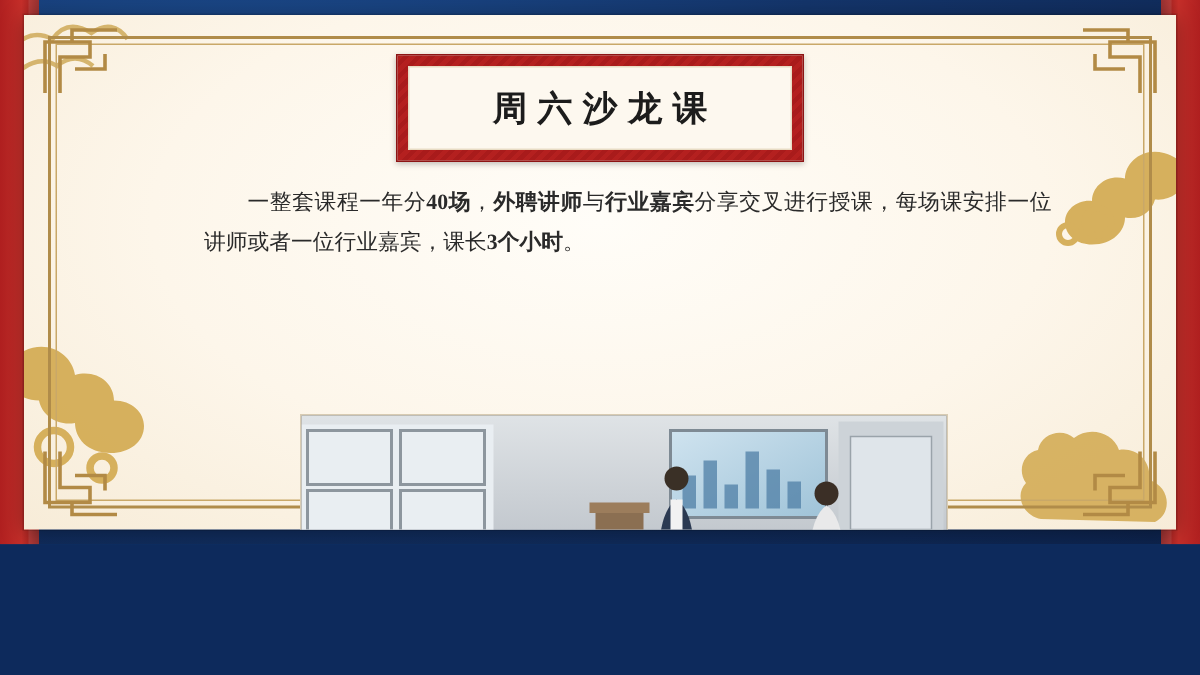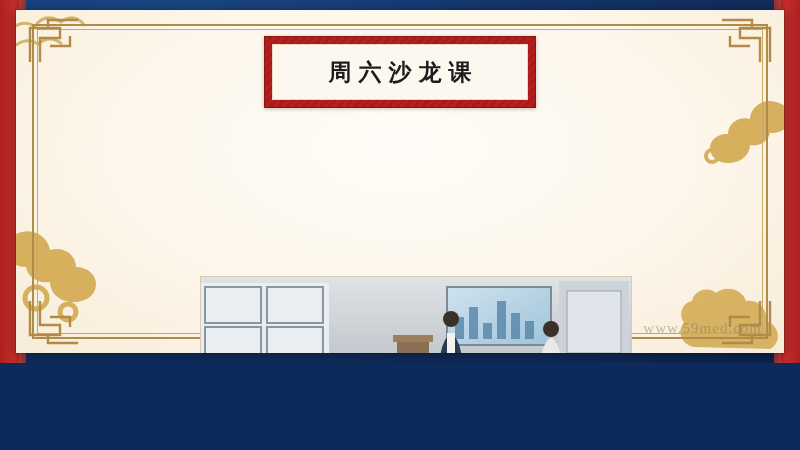--- a/index.html
+++ b/index.html
@@ -273,6 +273,9 @@
     </div>
 
     <div class="body-copy">
+      <p class="indent">
+        <span><span>一整套课程一年分</span><span class="bold">40场</span><span>，</span><span class="bold">外聘讲师</span><span>与</span><span class="bold">行业嘉宾</span><span>分享交叉进行授课，每场课安排一位讲师或者一位行业嘉宾，课长</span><span class="bold">3个小时</span><span>。</span></span>
+      </p>
     </div>
 
     <div class="photo">

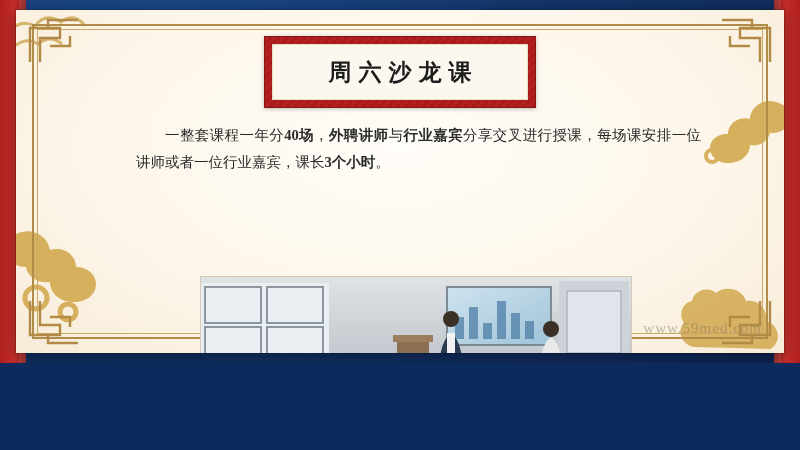--- a/index.html
+++ b/index.html
@@ -375,7 +375,6 @@
       </svg>
     </div>
 
-    <div class="watermark">www.59med.com</div>
   </div>
 </div>
 

